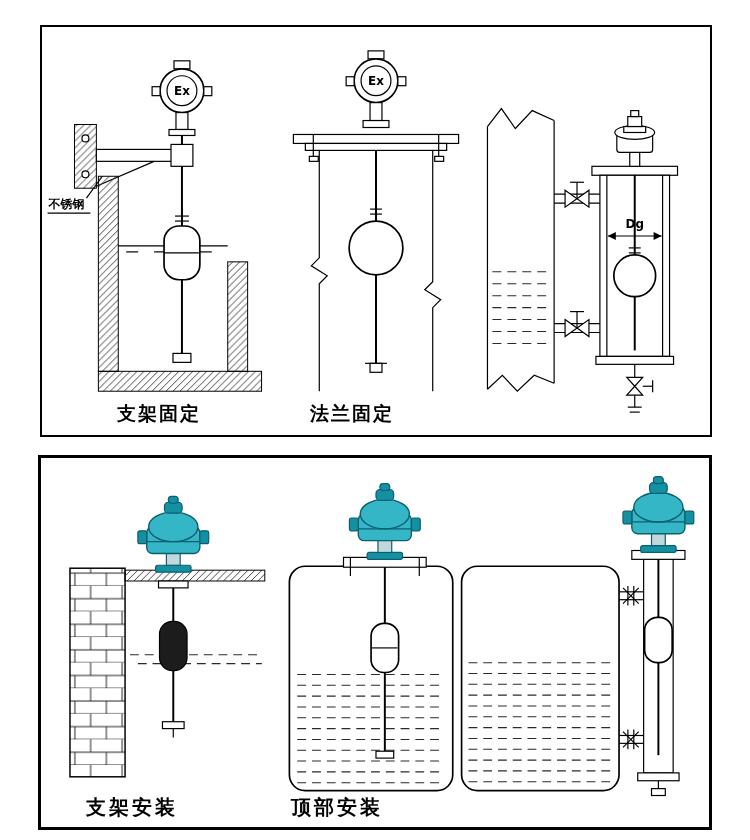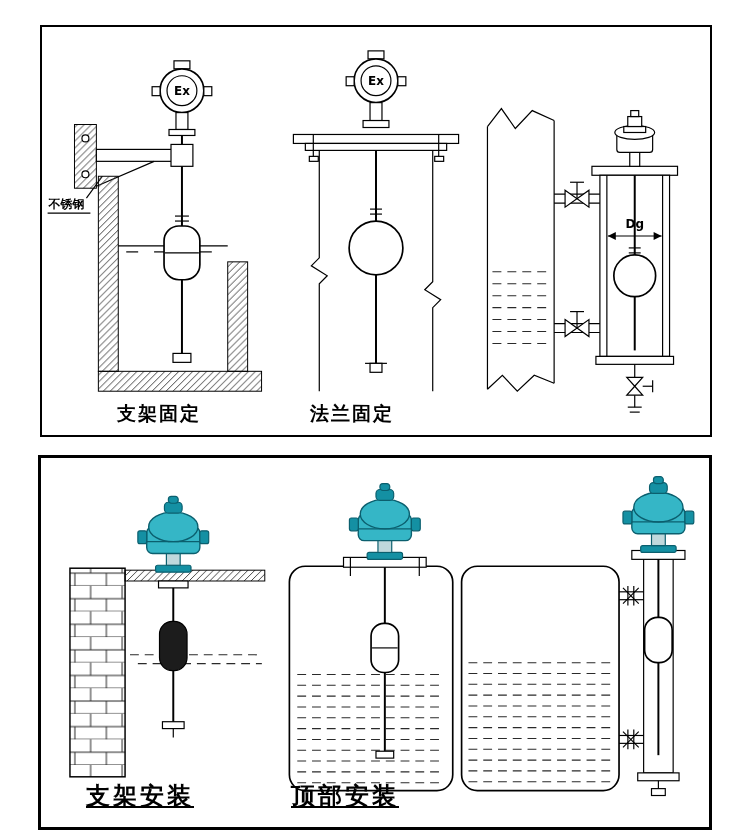--- a/index.html
+++ b/index.html
@@ -11,7 +11,7 @@
   svg.draw { position:absolute; left:0; top:0; width:100%; height:100%; display:block; }
   .caption { position:absolute; text-align:left; color:#000; white-space:nowrap; }
   .panel-top .caption { font-size:19px; font-weight:600; letter-spacing:2px; bottom:8px; }
-  .panel-bottom .caption { font-size:24px; font-weight:800; letter-spacing:3px; bottom:15px;text-decoration:underline; }
+  .panel-bottom .caption { font-size:20px; font-weight:800; letter-spacing:3px; bottom:6px; }
   .cap-a { left:75px;  width:130px; }
   .cap-b { left:268px; width:134px; }
   .cap-c { left:458px; width:165px; }

